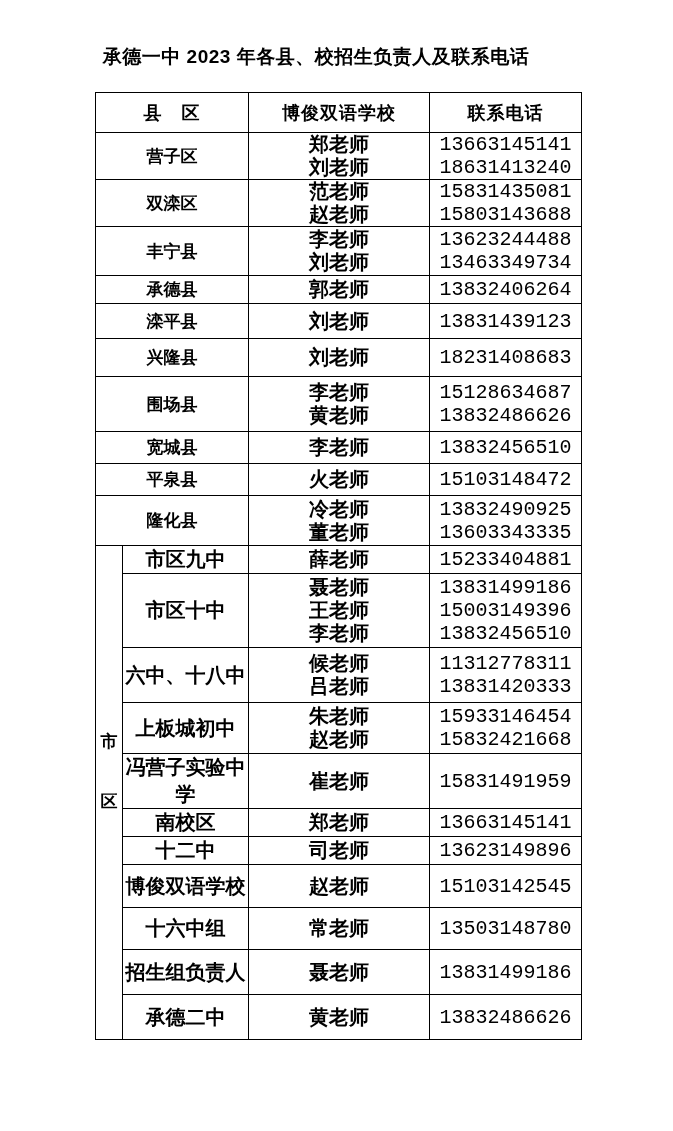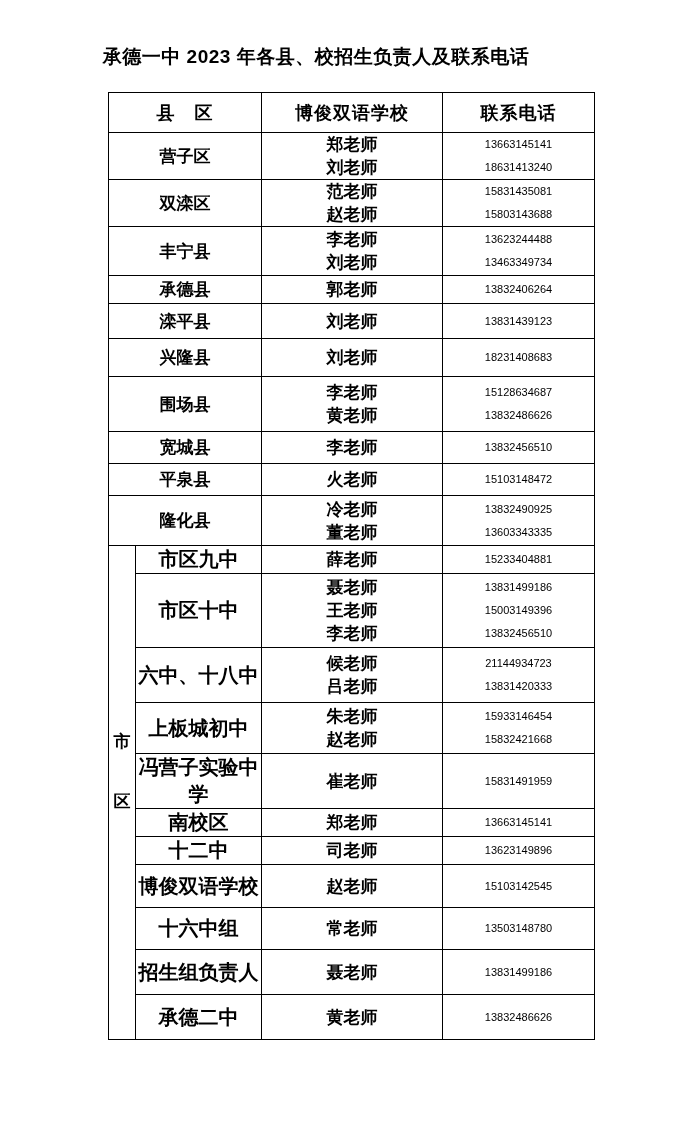--- a/index.html
+++ b/index.html
@@ -31,7 +31,7 @@
   table.contact-table {
     position: absolute;
     top: 92px;
-    left: 108px;
+    left: 95px;
     width: 486px;
     border-collapse: collapse;
     table-layout: fixed;

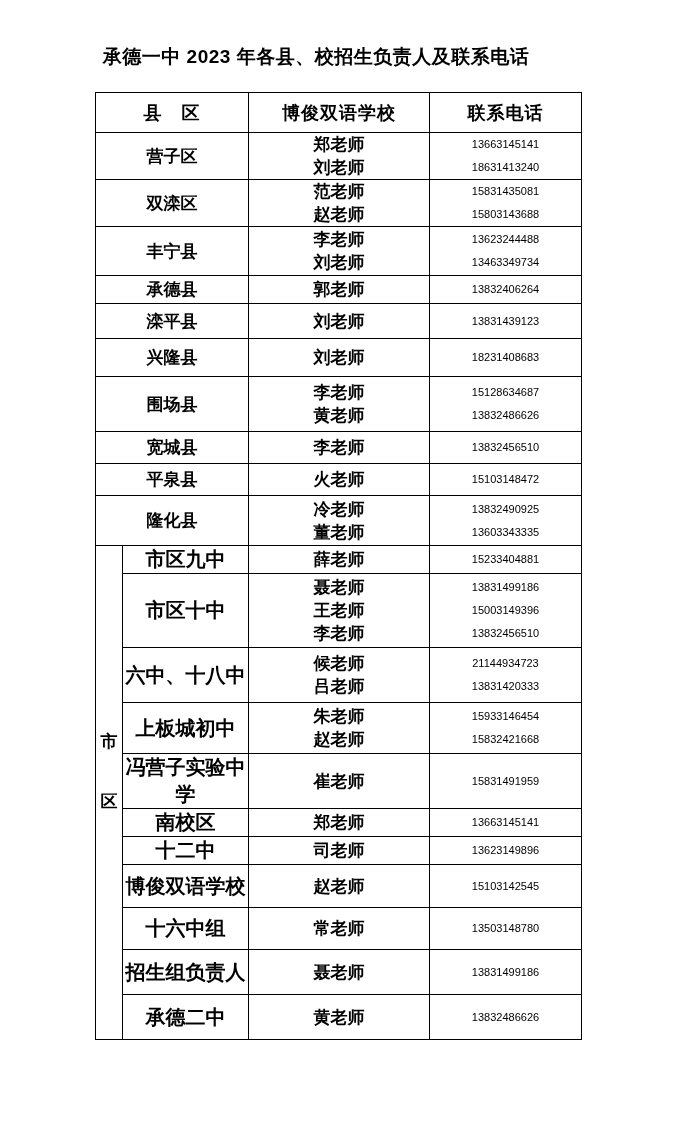--- a/index.html
+++ b/index.html
@@ -60,7 +60,7 @@
     font-weight: 700;
   }
   td.person-cell {
-    font-size: 17px;
+    font-size: 20px;
     font-weight: 700;
   }
   td.phone-cell {

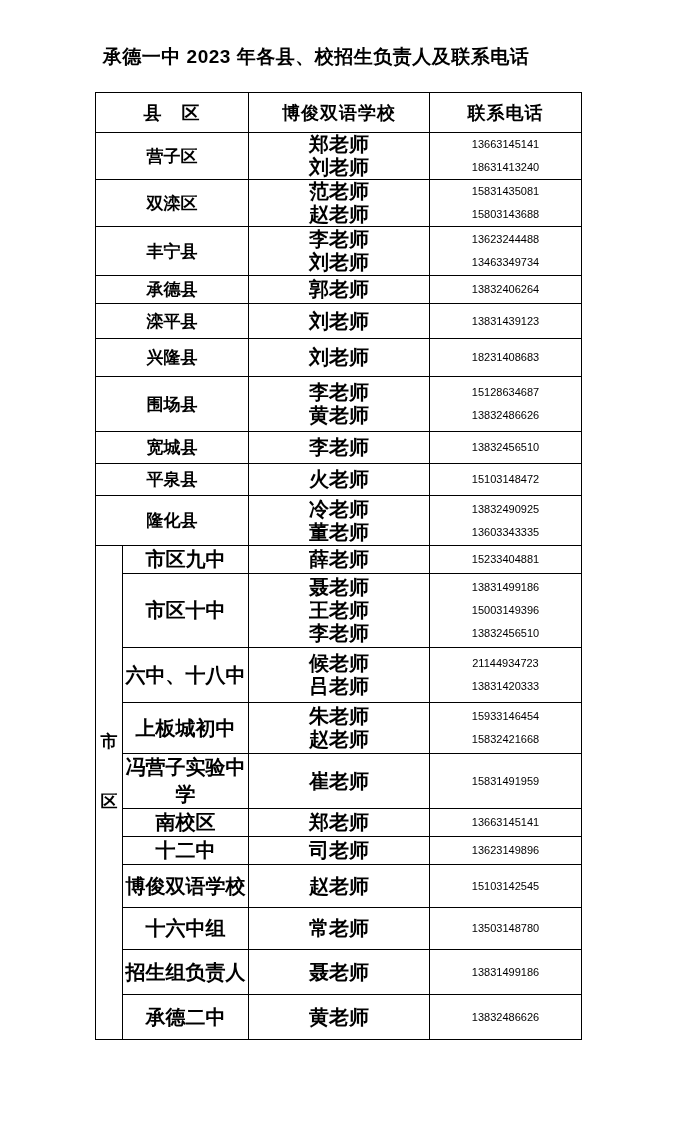--- a/index.html
+++ b/index.html
@@ -64,8 +64,8 @@
     font-weight: 700;
   }
   td.phone-cell {
-    font-family: Liberation Sans, sans-serif;
-    font-size: 11px;
+    font-family: Liberation Mono, monospace;
+    font-size: 20px;
     font-weight: 400;
   }
   td .line {

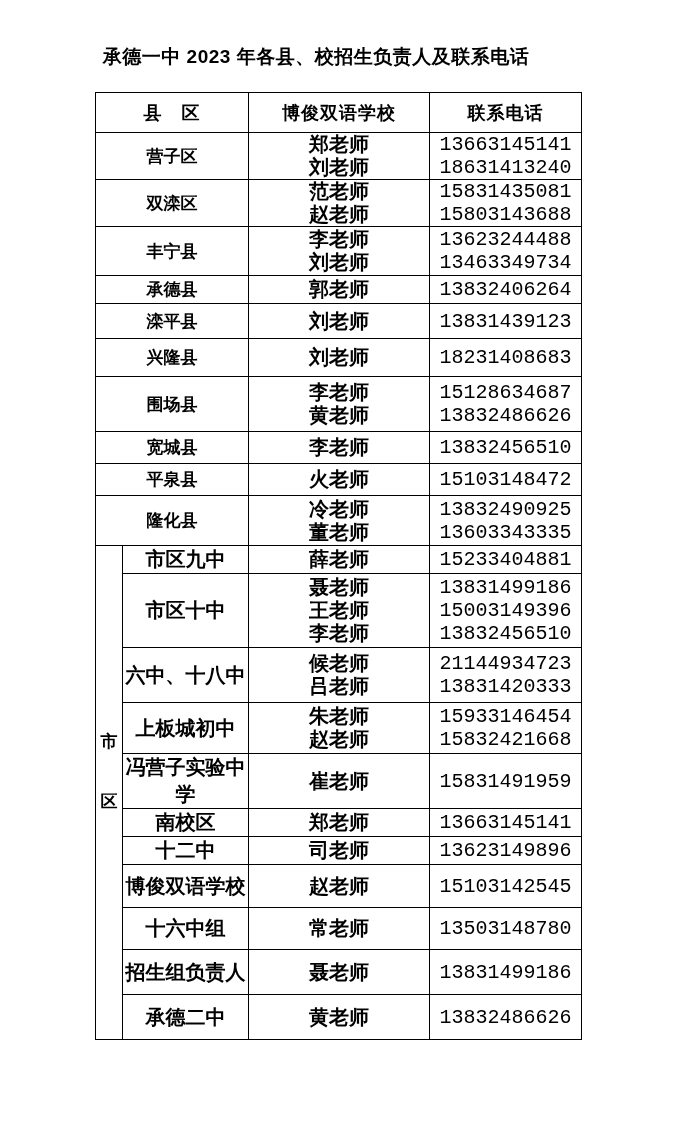--- a/index.html
+++ b/index.html
@@ -235,7 +235,7 @@
             <div class="line">吕老师</div>
           </td>
           <td class="phone-cell">
-            <div class="line">21144934723</div>
+            <div class="line">11312778311</div>
             <div class="line">13831420333</div>
           </td>
         </tr>

